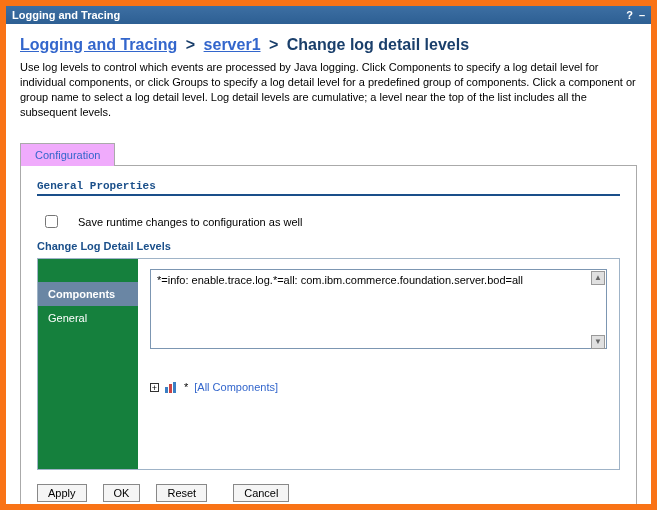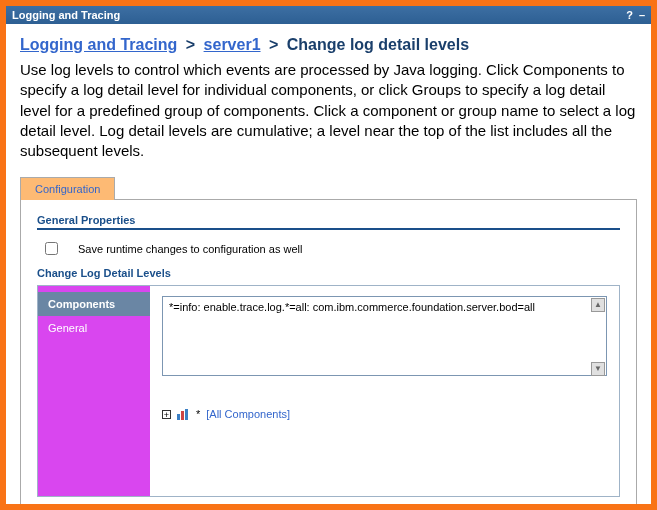--- a/index.html
+++ b/index.html
@@ -44,10 +44,10 @@
   .breadcrumb a { color: #3366cc; text-decoration: underline; cursor: pointer; }
   .breadcrumb .sep { color: #1a3f6b; padding: 0 4px; }
   .desc {
-    font-size: 15px;
+    font-size: 11px;
     color: #000;
     line-height: 1.35;
-    margin-bottom: 16px;
+    margin-bottom: 24px;
   }
   .tabs {
     display: flex;

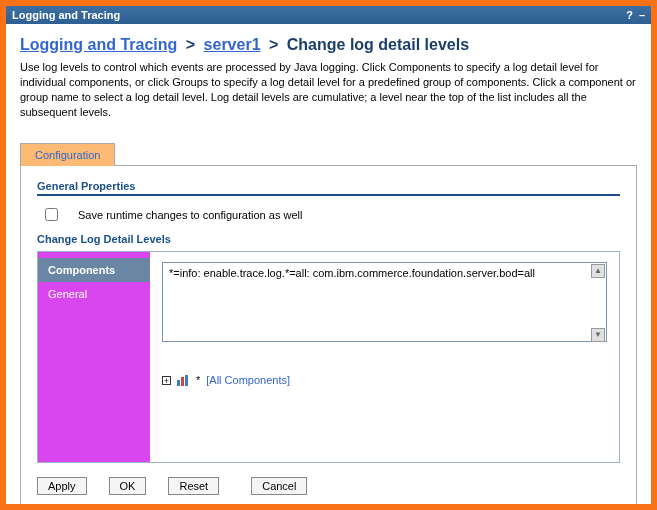--- a/index.html
+++ b/index.html
@@ -63,7 +63,7 @@
     margin-bottom: -1px;
     cursor: pointer;
     color: #3366cc;
-    background: #fdba74;
+    background: #f0abfc;
   }
   .tab.active {
     background: #fff;

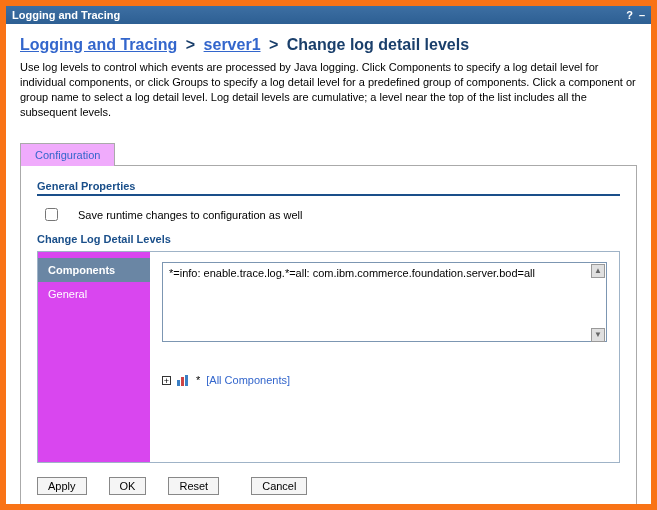--- a/index.html
+++ b/index.html
@@ -81,7 +81,8 @@
     font-size: 11px;
     border-bottom: 2px solid #1a4f8a;
     padding-bottom: 2px;
-    margin-bottom: 12px;
+    margin-bottom: 19px;
+    font-family: Liberation Mono, monospace;
   }
   .save-row {
     display: flex;

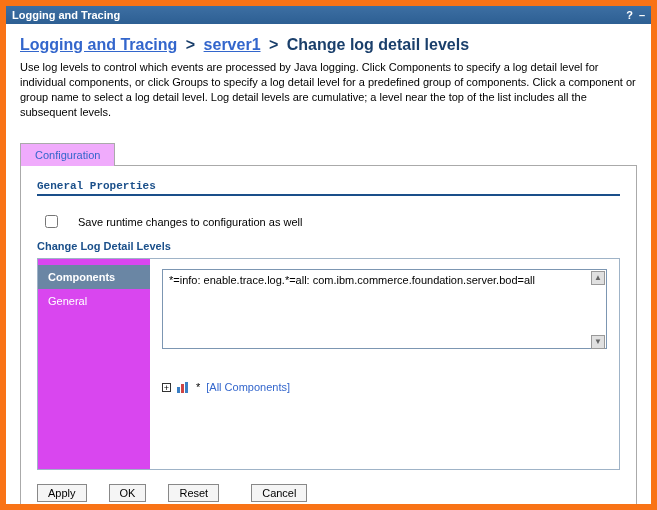--- a/index.html
+++ b/index.html
@@ -102,9 +102,9 @@
     border: 1px solid #9fb3c7;
   }
   .side-nav {
-    width: 112px;
-    background: #d946ef;
-    padding: 6px 0;
+    width: 100px;
+    background: #15803d;
+    padding: 23px 0;
     min-height: 210px;
   }
   .side-nav-item {

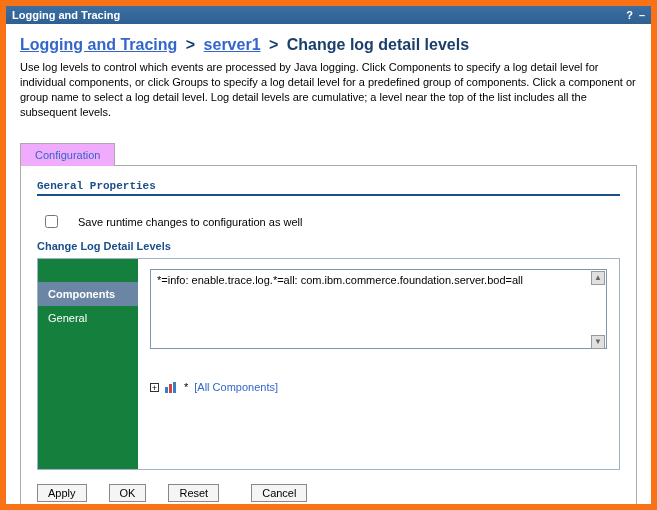--- a/index.html
+++ b/index.html
@@ -184,7 +184,7 @@
   .button-row {
     margin-top: 14px;
     display: flex;
-    gap: 22px;
+    gap: 16px;
   }
   .btn {
     font-family: Verdana, Arial, sans-serif;

